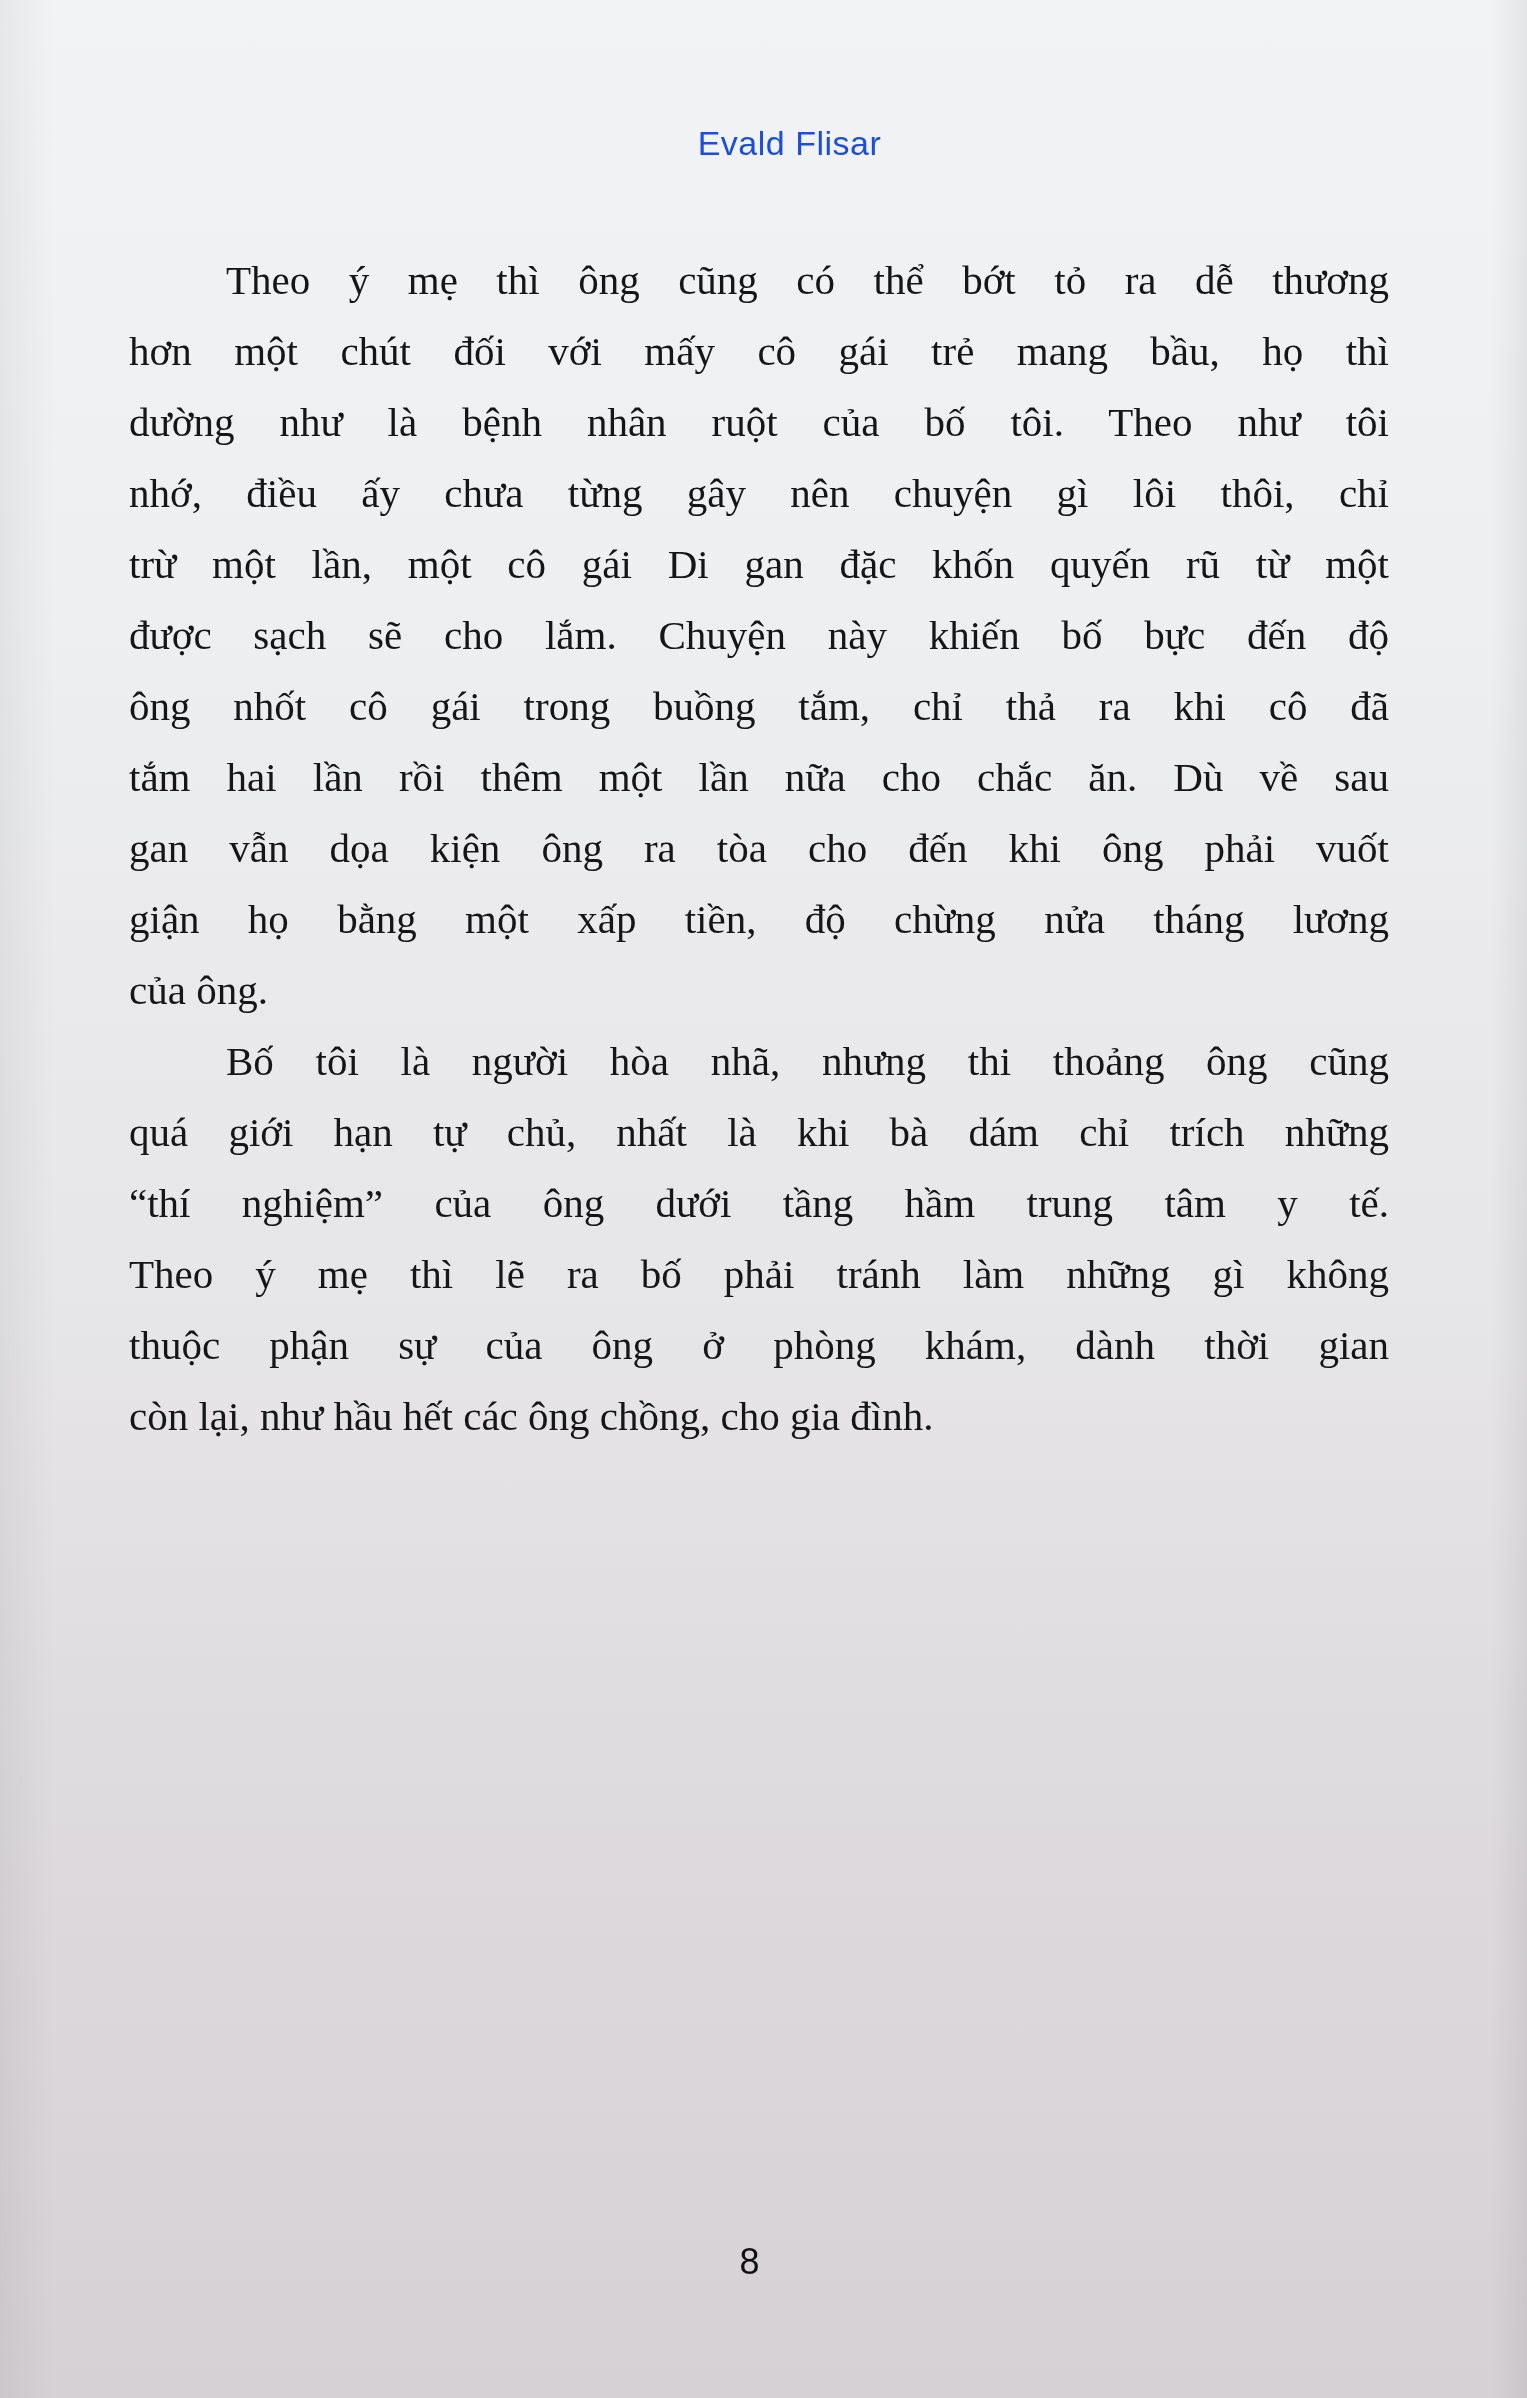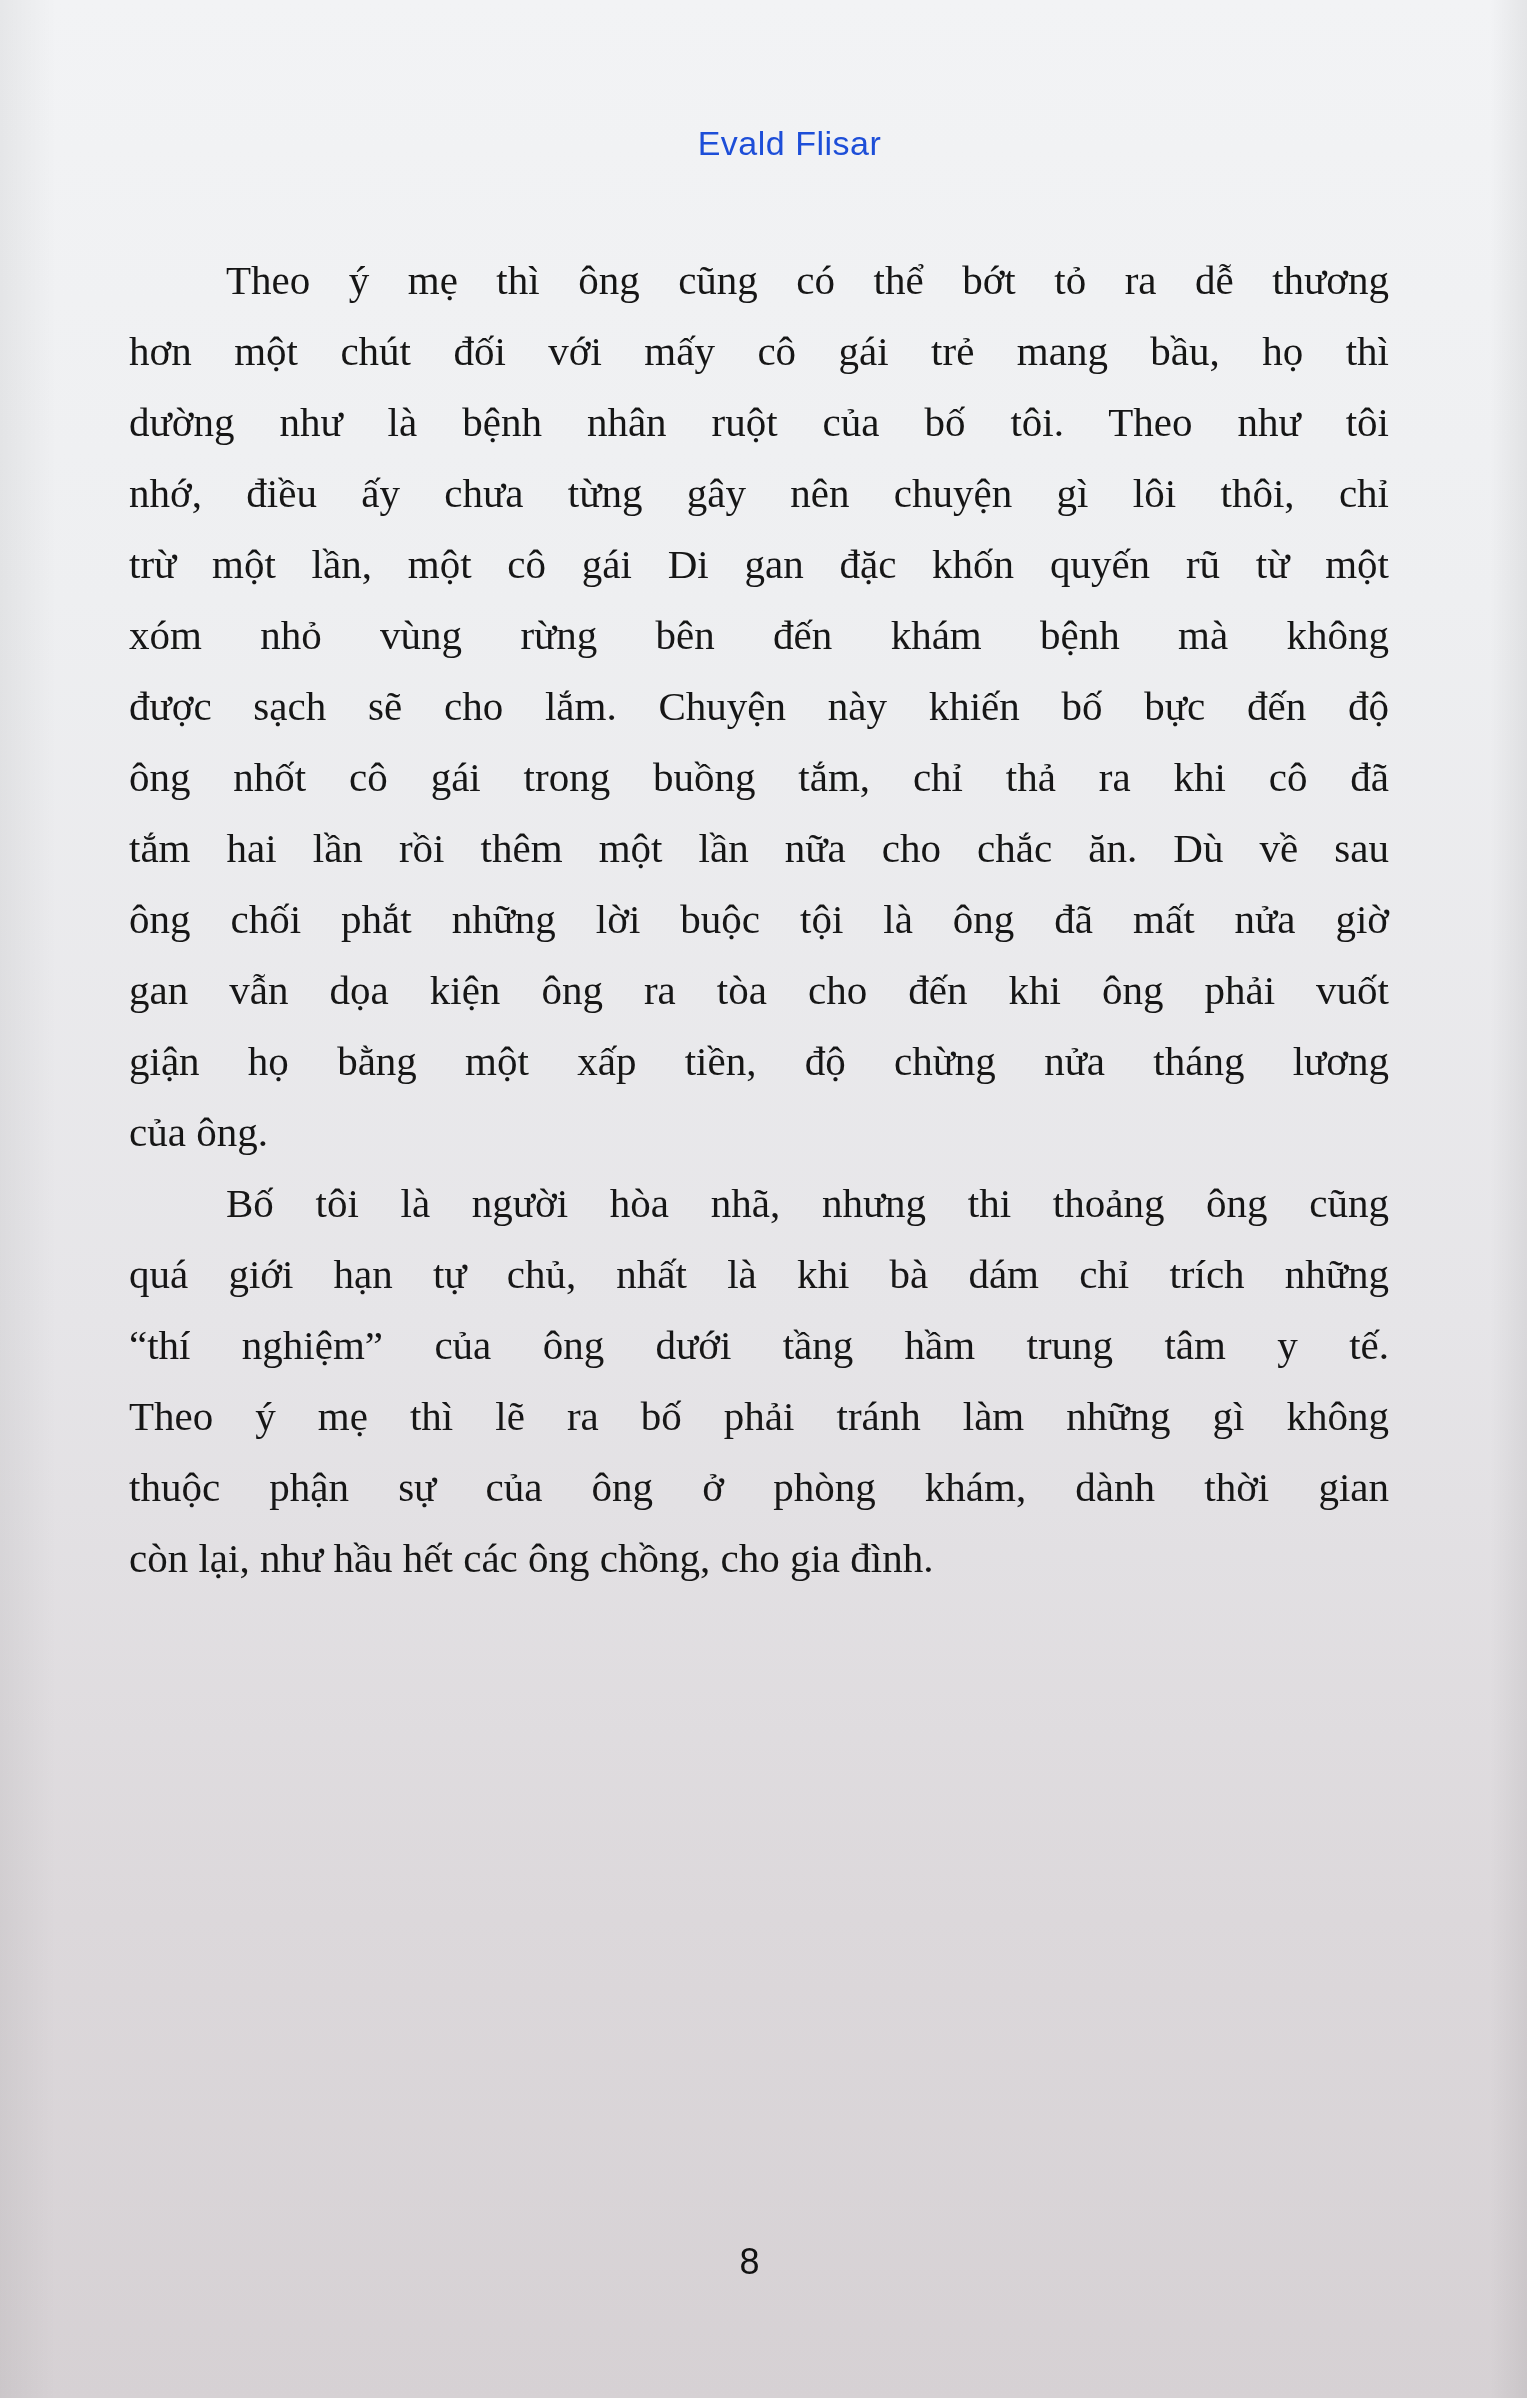--- a/index.html
+++ b/index.html
@@ -83,7 +83,6 @@
     <span class="line">dường như là bệnh nhân ruột của bố tôi. Theo như tôi</span>
     <span class="line">nhớ, điều ấy chưa từng gây nên chuyện gì lôi thôi, chỉ</span>
     <span class="line">trừ một lần, một cô gái Di gan đặc khốn quyến rũ từ một</span>
-    <span class="line">xóm nhỏ vùng rừng bên đến khám bệnh mà không</span>
     <span class="line">được sạch sẽ cho lắm. Chuyện này khiến bố bực đến độ</span>
     <span class="line">ông nhốt cô gái trong buồng tắm, chỉ thả ra khi cô đã</span>
     <span class="line">tắm hai lần rồi thêm một lần nữa cho chắc ăn. Dù về sau</span>

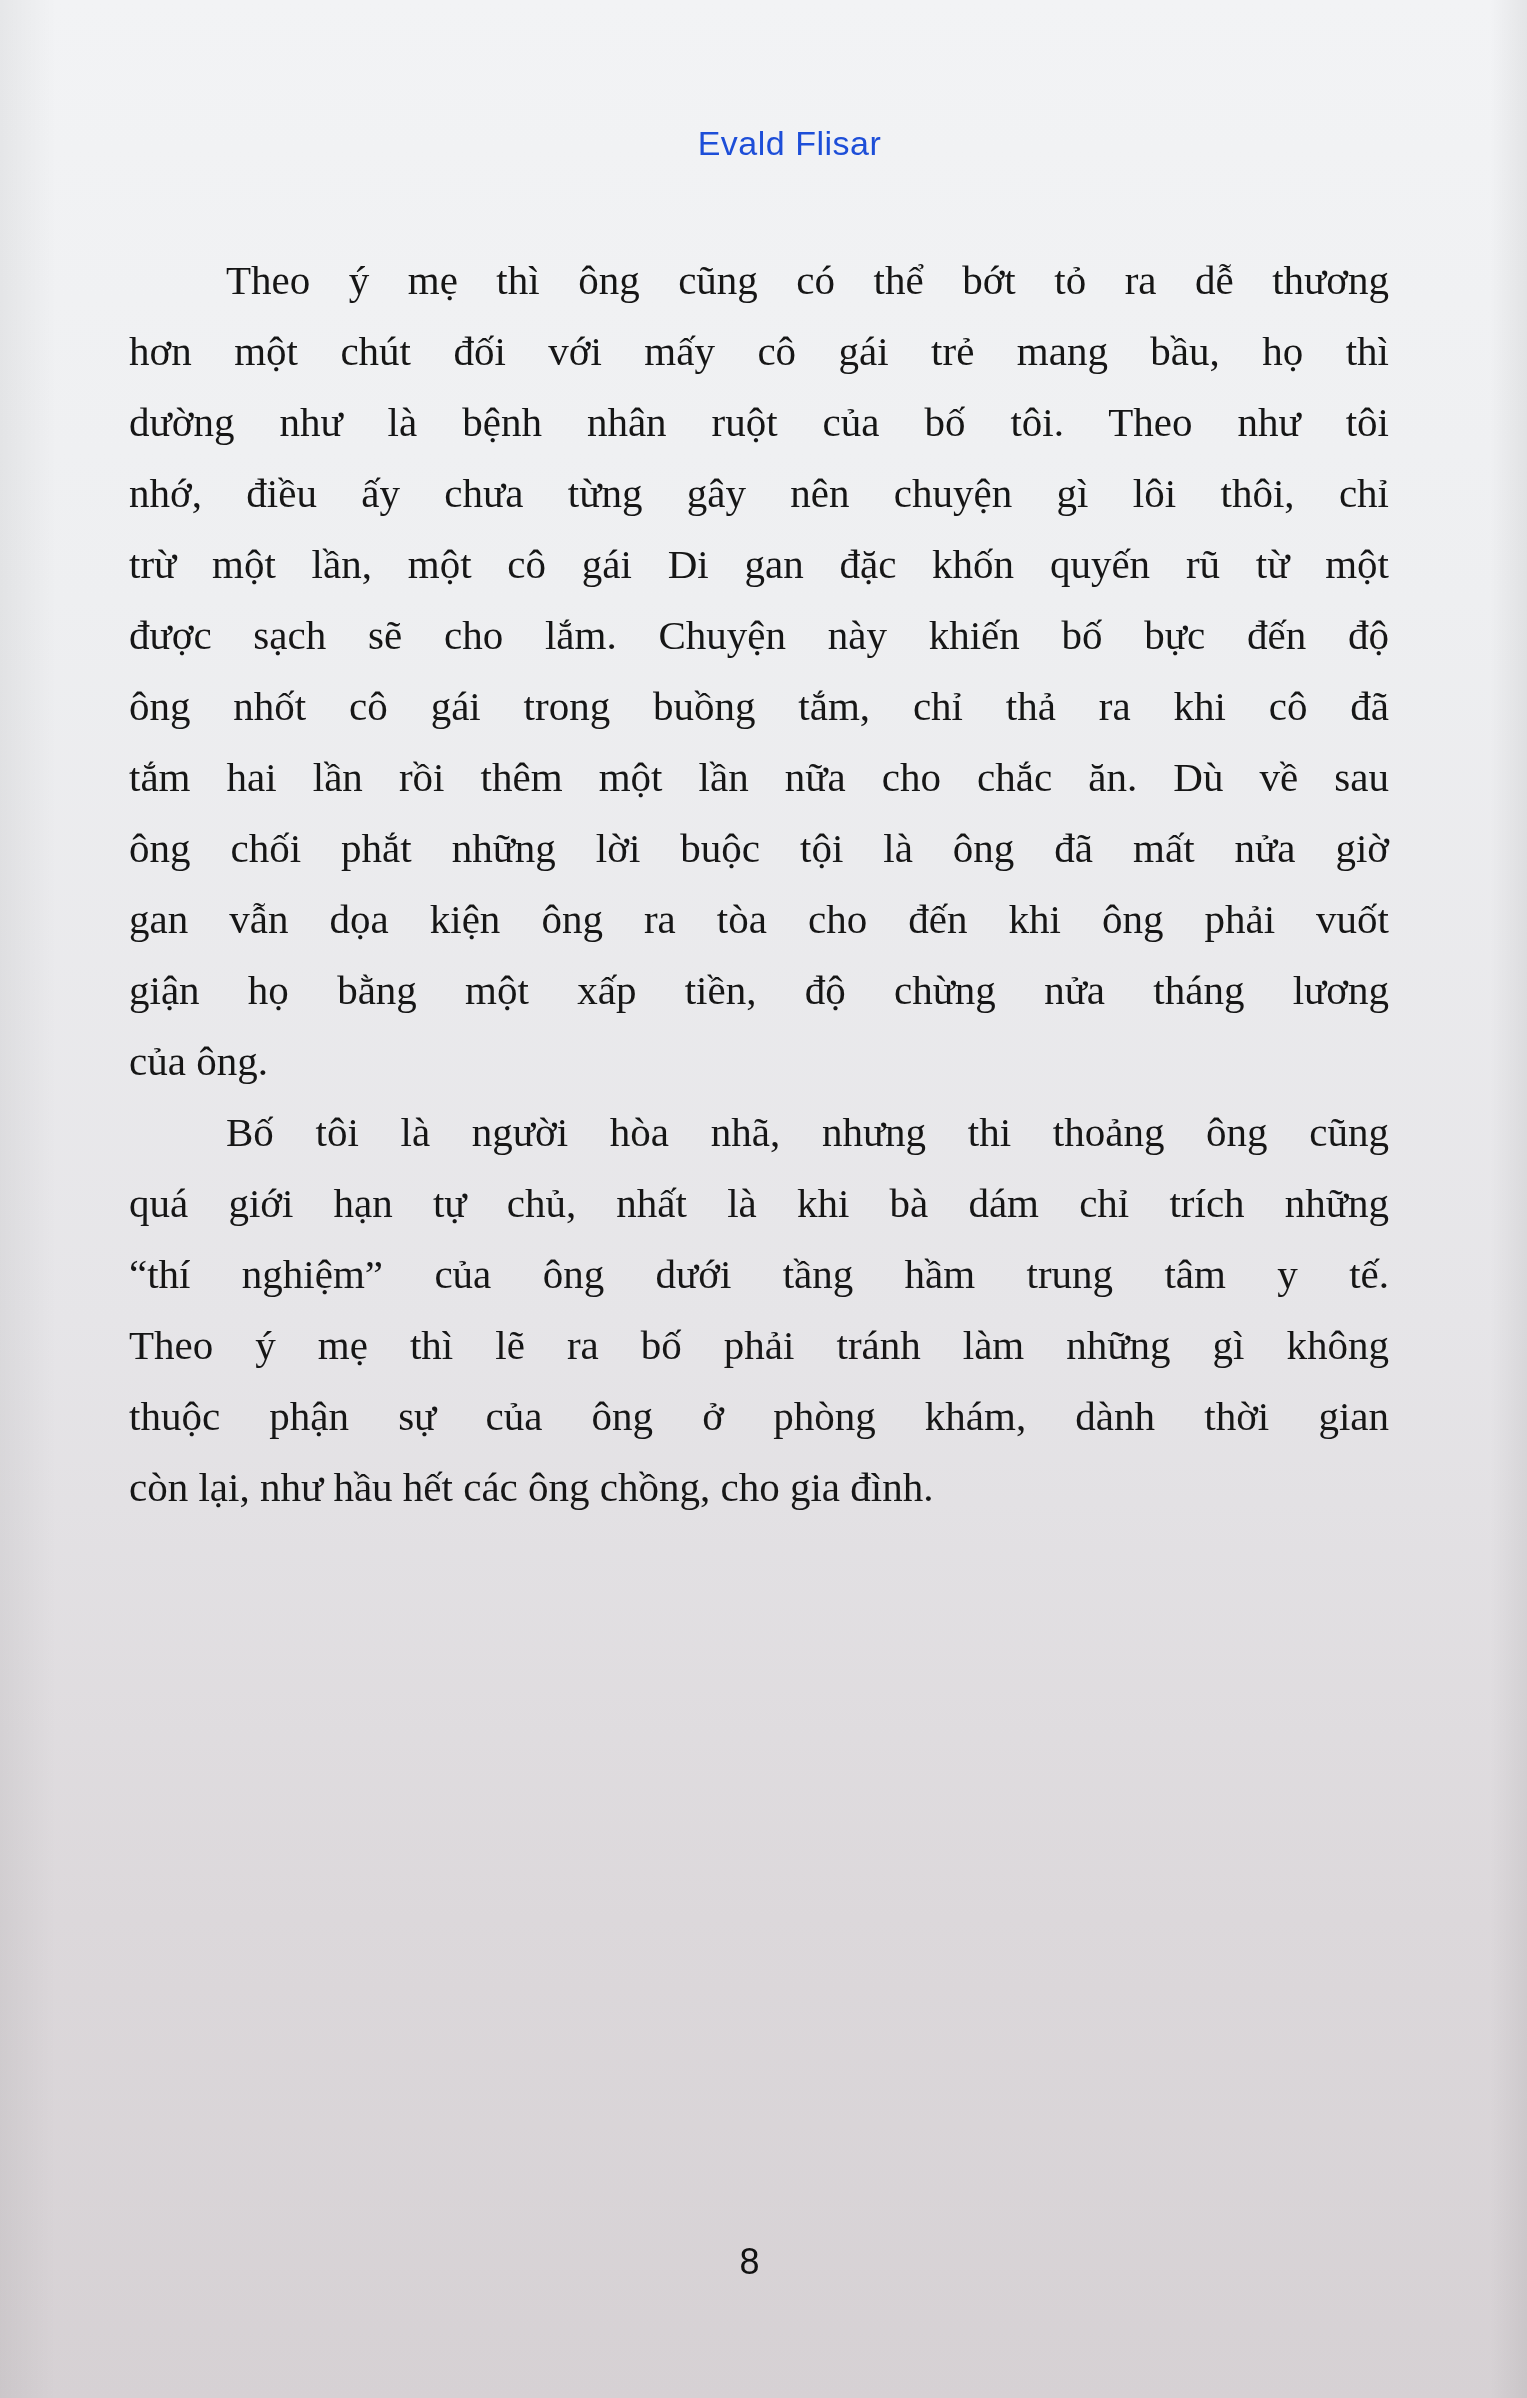--- a/index.html
+++ b/index.html
@@ -86,7 +86,6 @@
     <span class="line">được sạch sẽ cho lắm. Chuyện này khiến bố bực đến độ</span>
     <span class="line">ông nhốt cô gái trong buồng tắm, chỉ thả ra khi cô đã</span>
     <span class="line">tắm hai lần rồi thêm một lần nữa cho chắc ăn. Dù về sau</span>
-    <span class="line">ông chối phắt những lời buộc tội là ông đã mất nửa giờ</span>
     <span class="line">gan vẫn dọa kiện ông ra tòa cho đến khi ông phải vuốt</span>
     <span class="line">giận họ bằng một xấp tiền, độ chừng nửa tháng lương</span>
     <span class="line last">của ông.</span>

